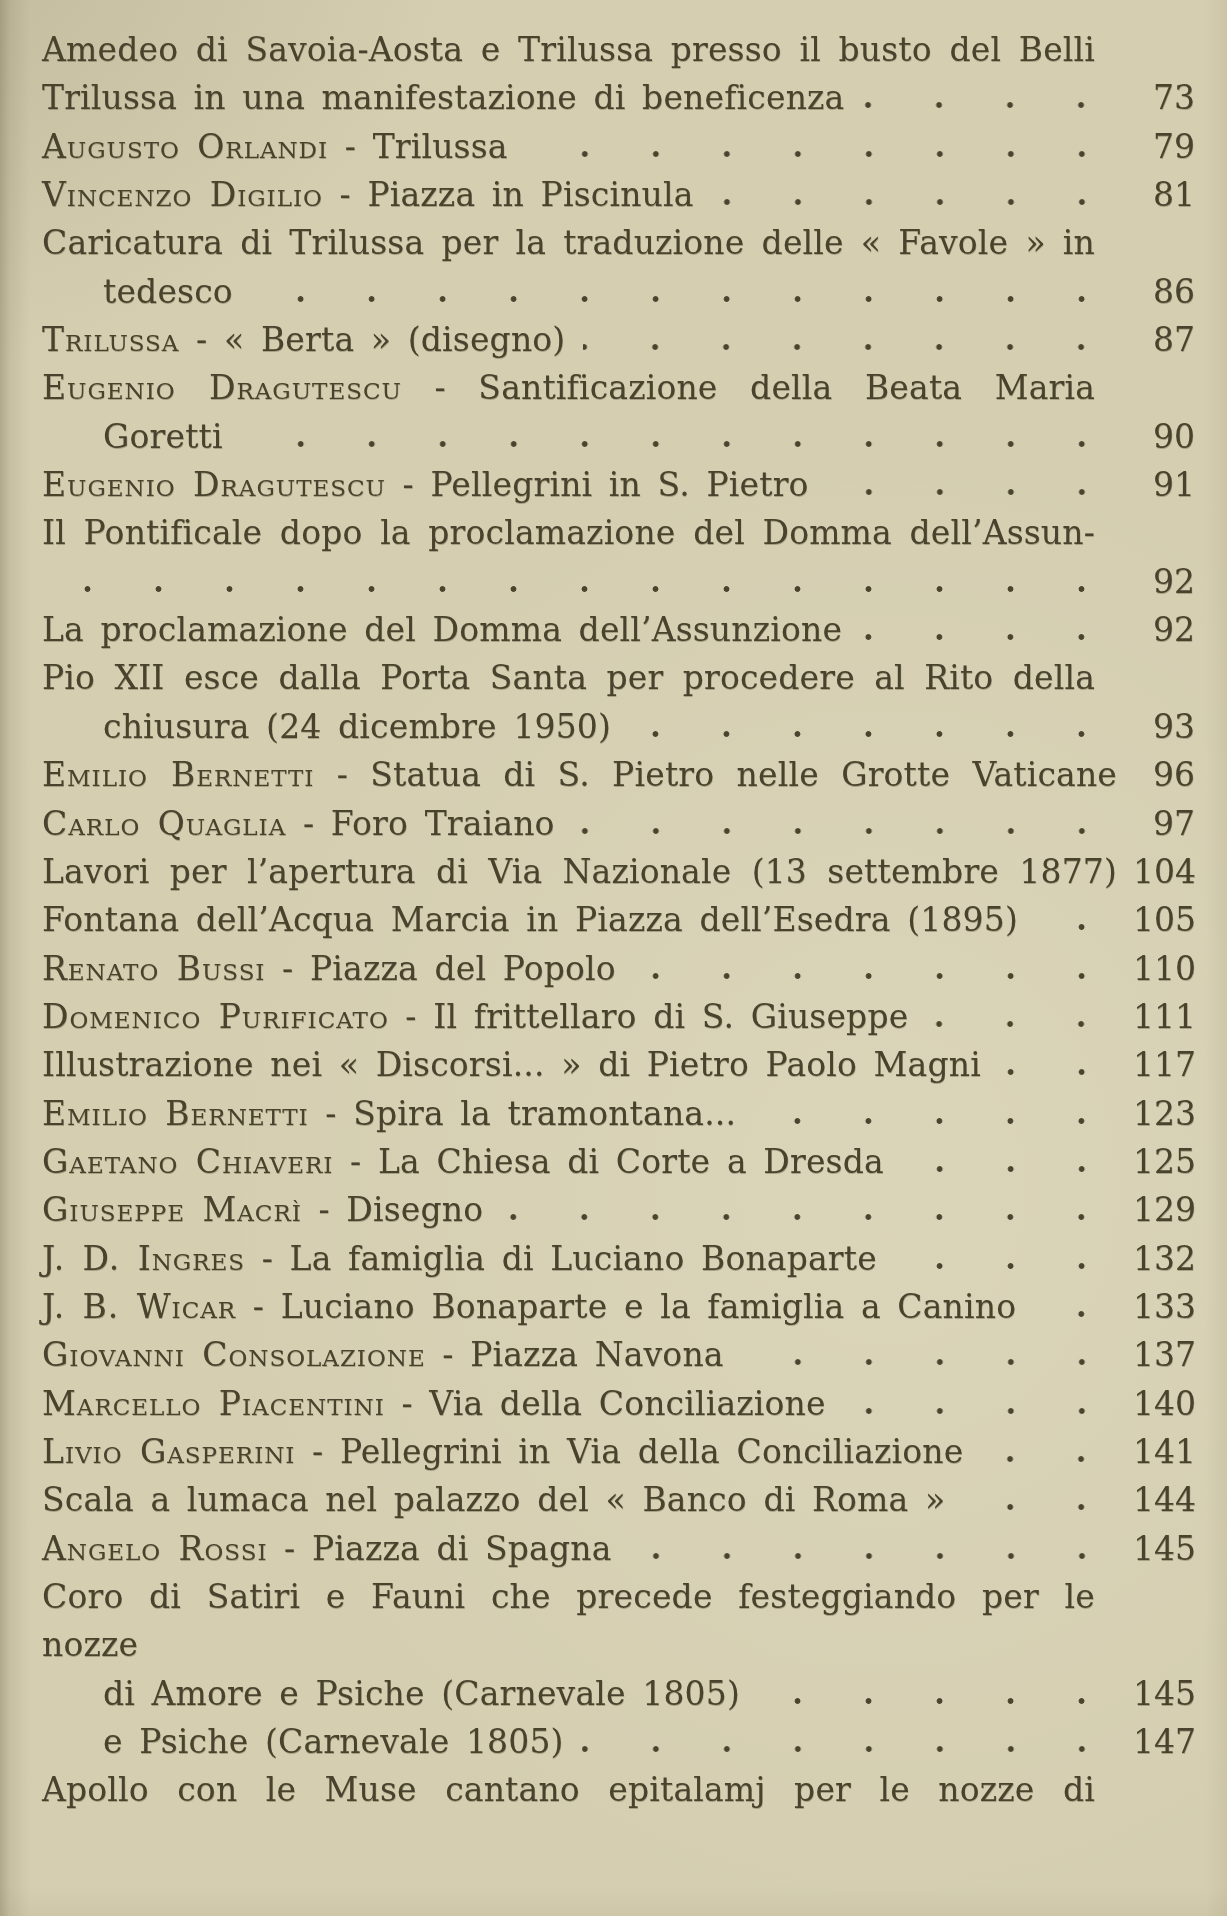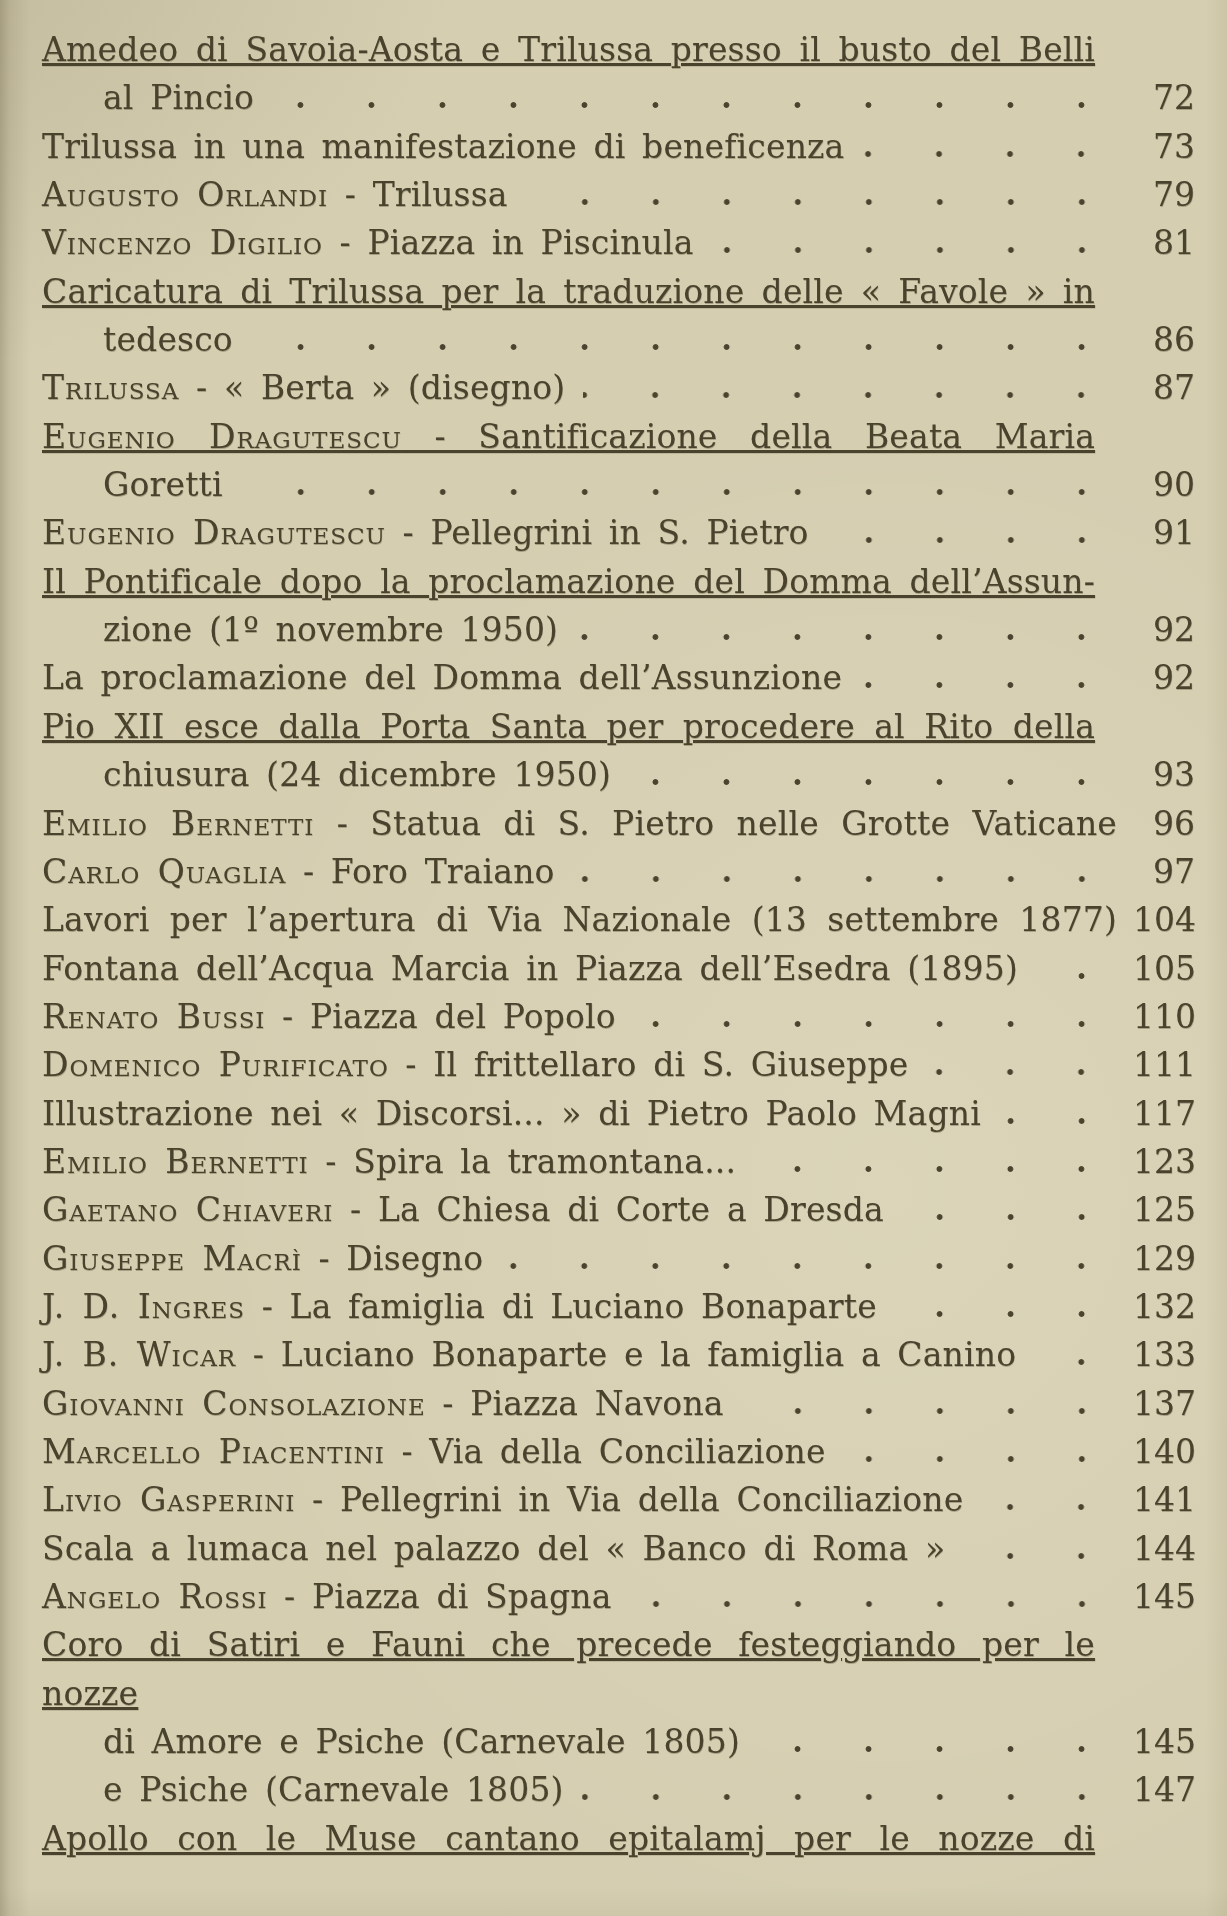--- a/index.html
+++ b/index.html
@@ -51,7 +51,6 @@
     text-align-last: justify;
     margin-right: 100px;
     white-space: normal;
-    text-decoration: underline;
   }
   
   .jpage .txt {

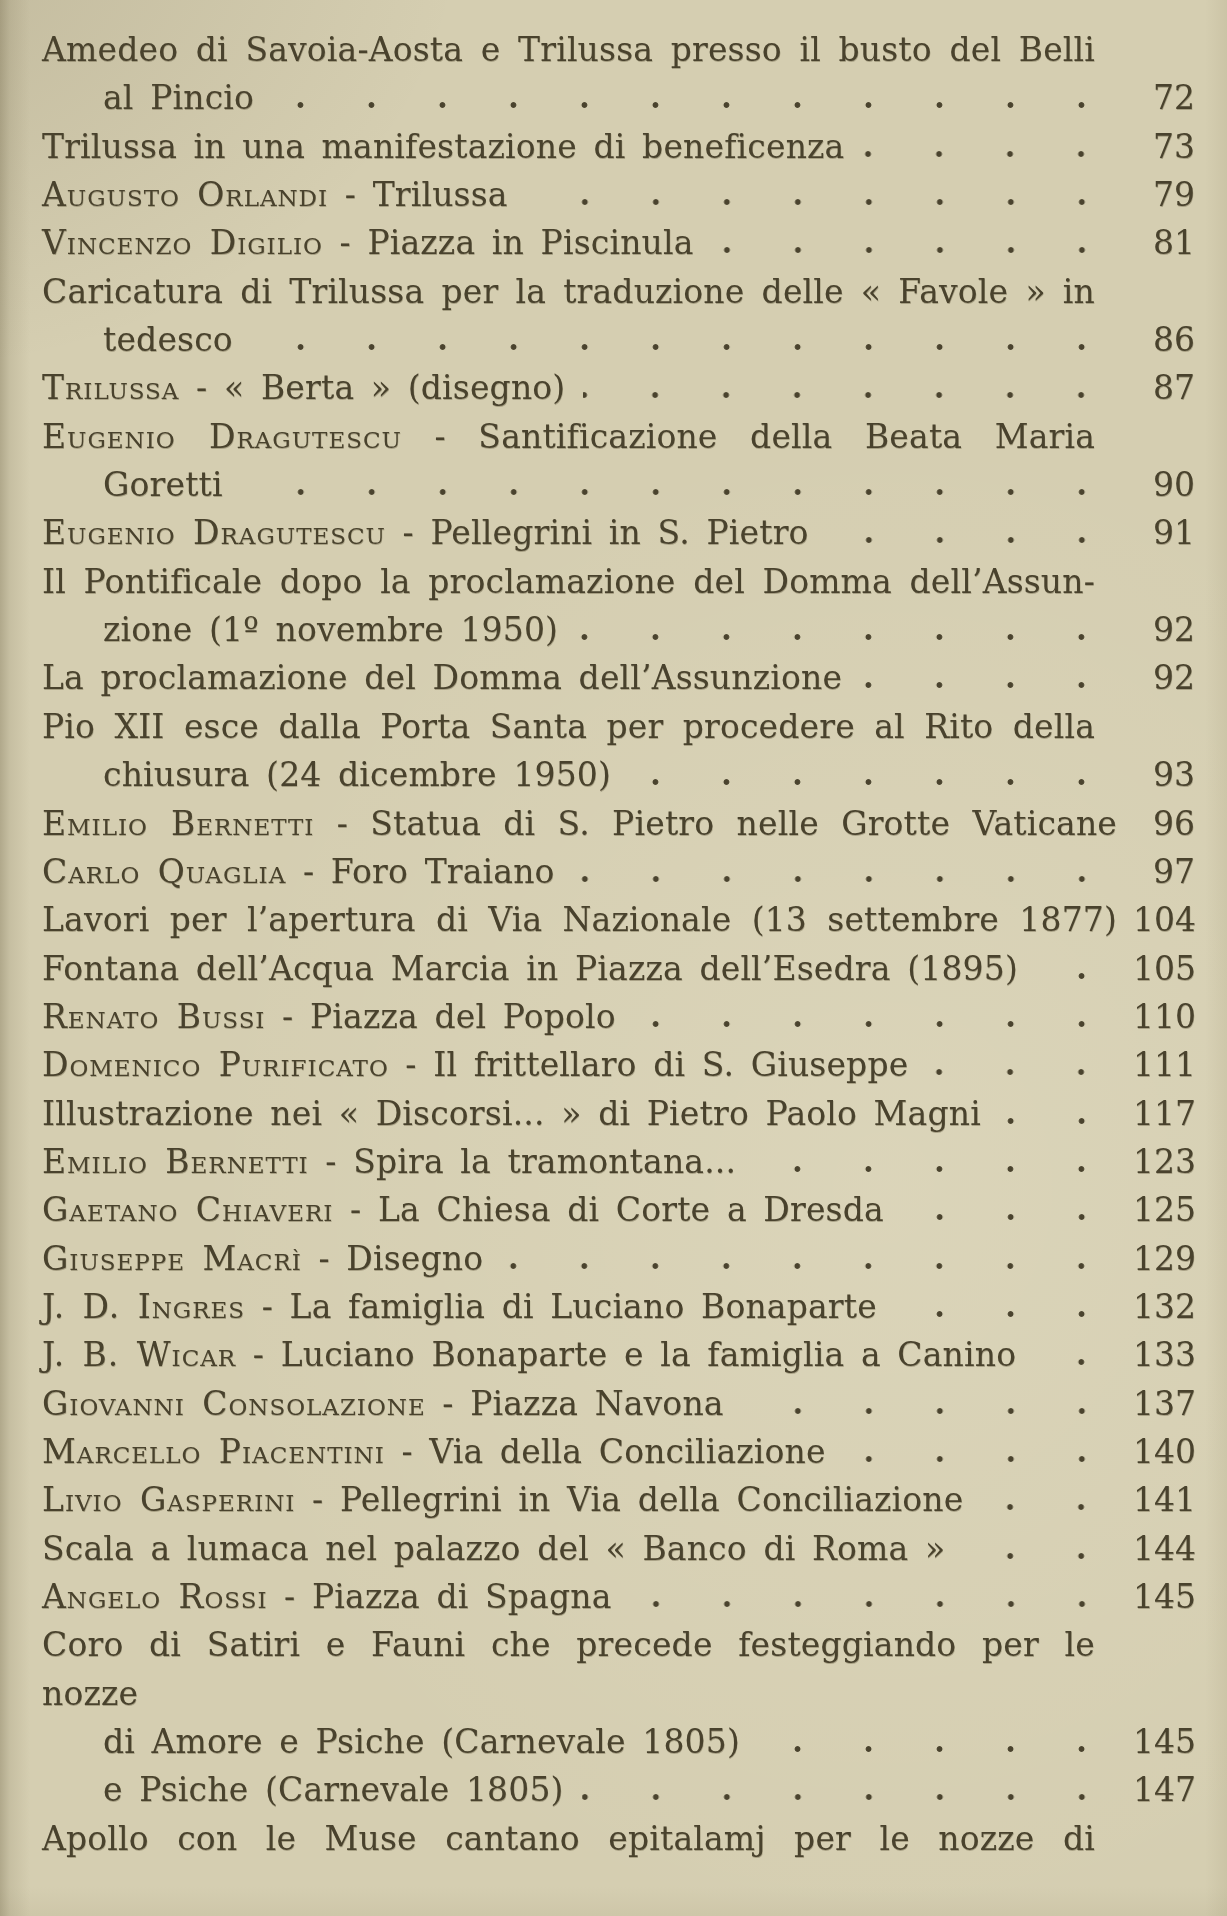--- a/index.html
+++ b/index.html
@@ -87,11 +87,6 @@
       <div class="line fill">
         <span class="txt">Amedeo di Savoia-Aosta e Trilussa presso il busto del Belli</span>
       </div>
-      <div class="line ind">
-        <span class="txt">al Pincio</span>
-        <span class="leader"></span>
-        <span class="pg">72</span>
-      </div>
       <div class="line">
         <span class="txt">Trilussa in una manifestazione di beneficenza</span>
         <span class="leader"></span>

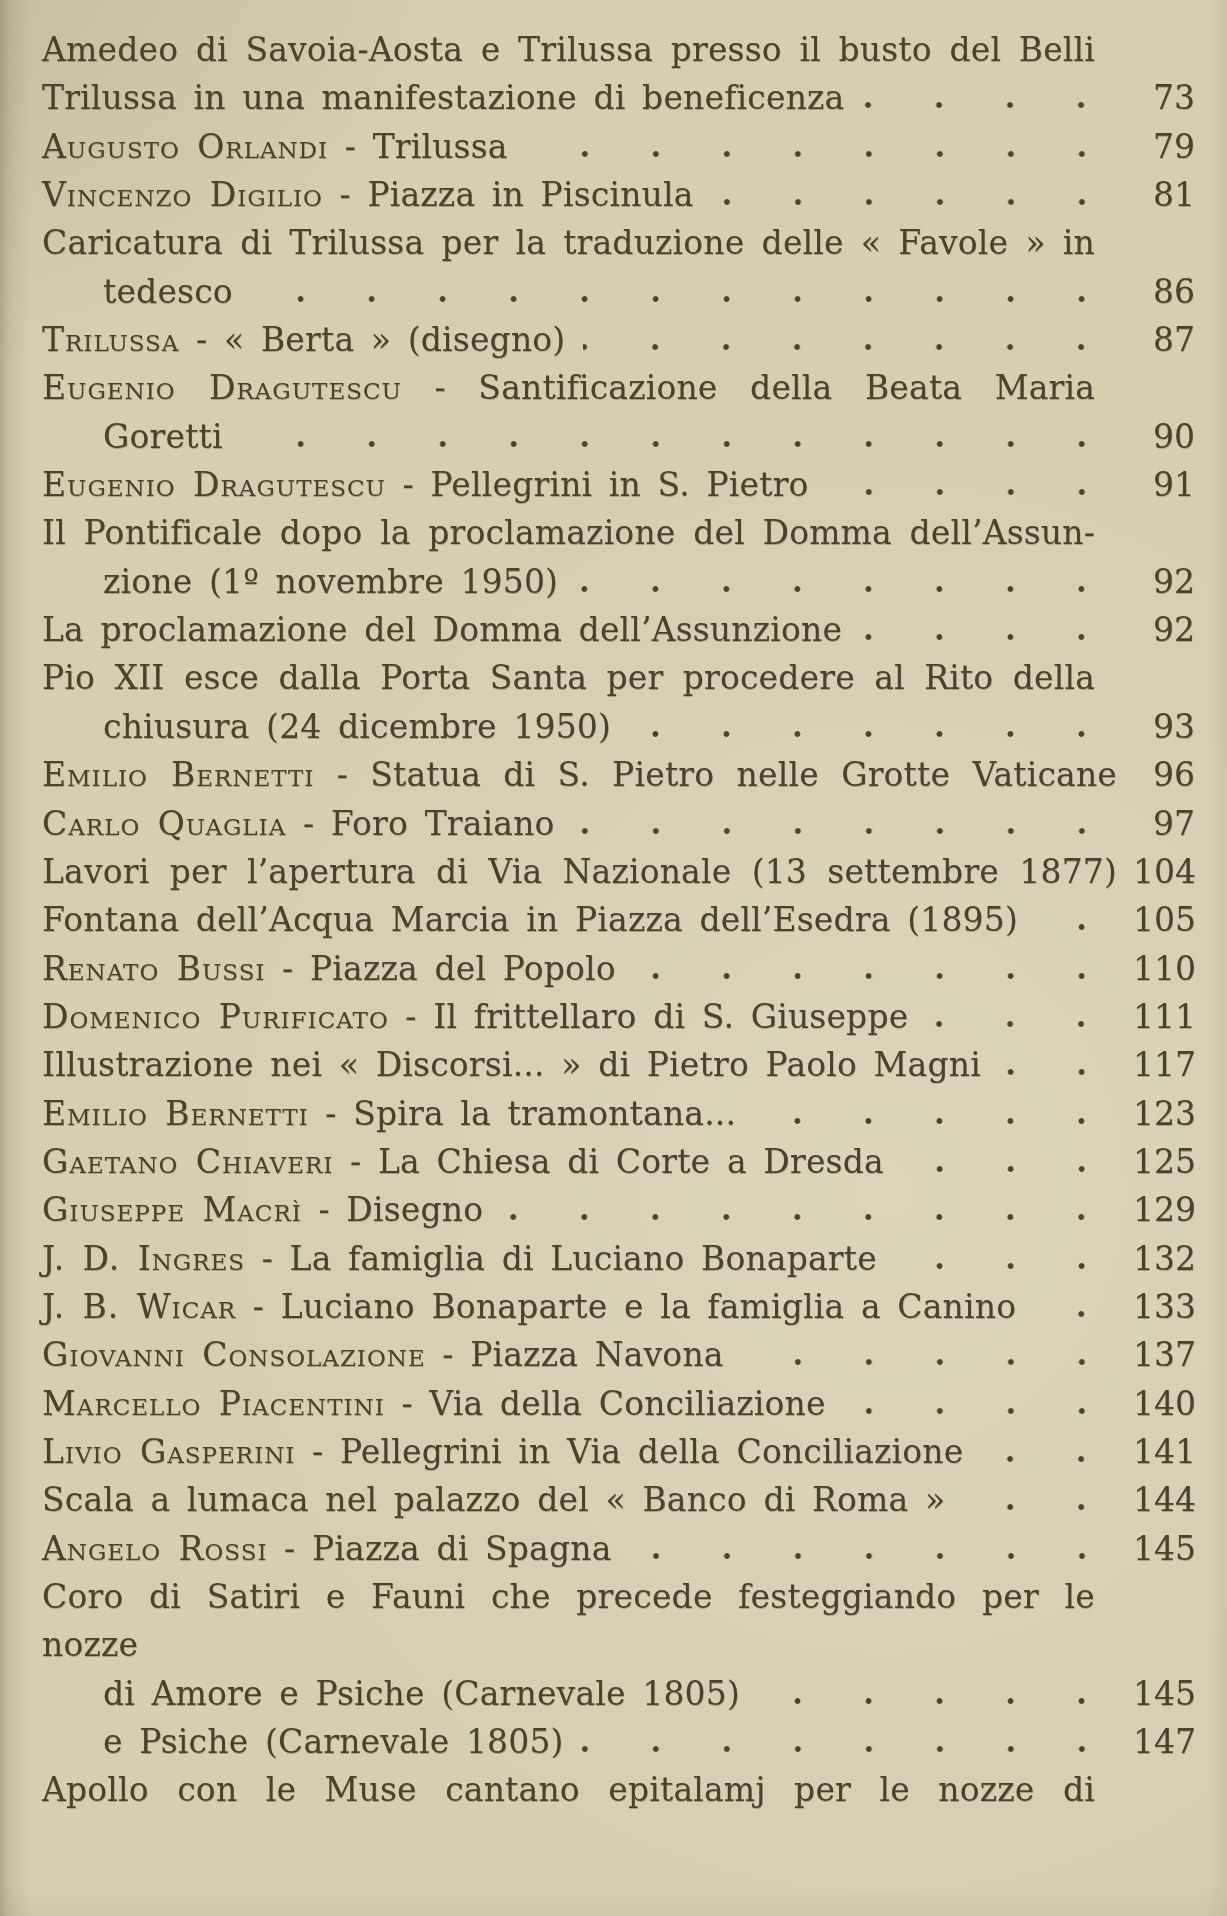--- a/index.html
+++ b/index.html
@@ -132,7 +132,6 @@
         <span class="txt">Il Pontificale dopo la proclamazione del Domma dell’Assun-</span>
       </div>
       <div class="line ind">
-        <span class="txt">zione (1º novembre 1950)</span>
         <span class="leader"></span>
         <span class="pg">92</span>
       </div>

